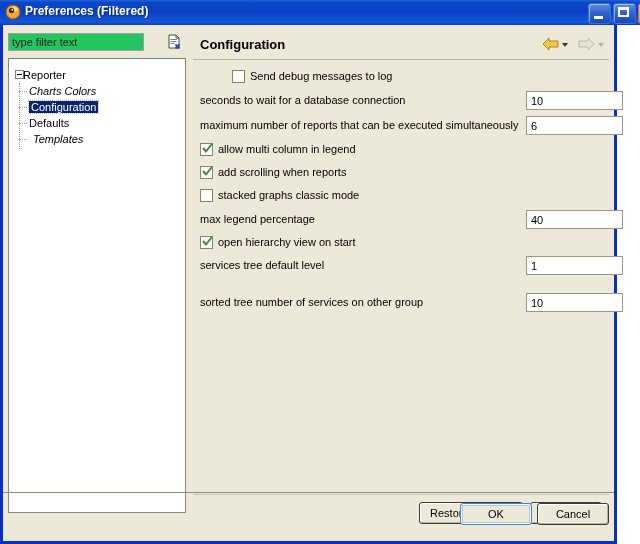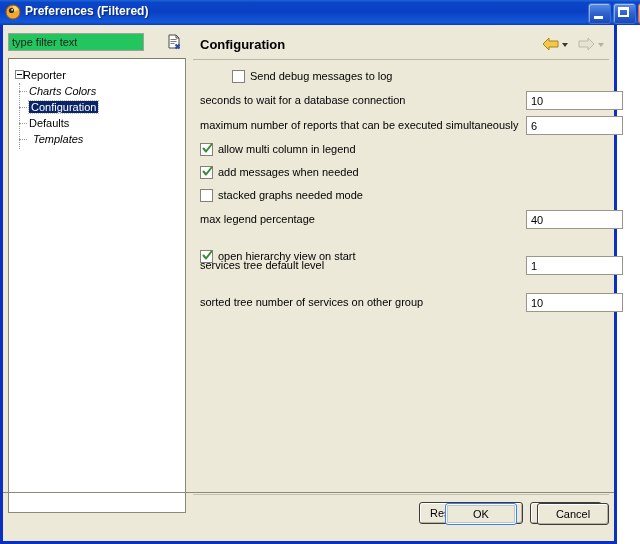--- a/index.html
+++ b/index.html
@@ -217,7 +217,7 @@
                 </svg>
             </span>
           </span>
-          <span class="cb-label">add messages when needed</span>
+          <span class="cb-label">add scrolling when reports</span>
         </div>
 
         <div class="form-row" style="top:127px;">

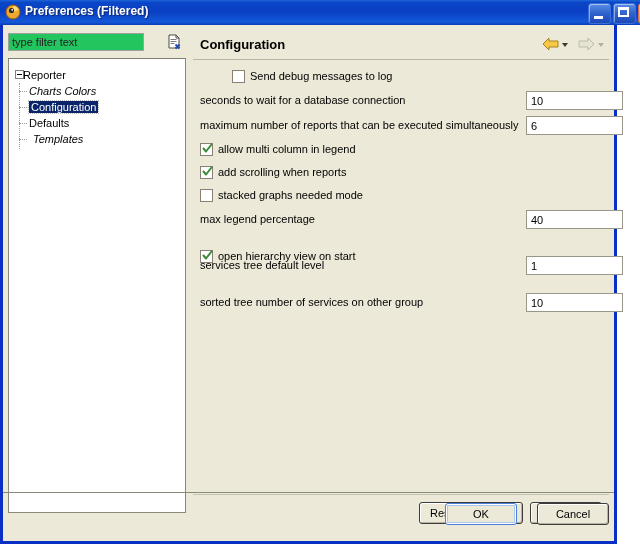--- a/index.html
+++ b/index.html
@@ -222,7 +222,7 @@
 
         <div class="form-row" style="top:127px;">
           <span class="cb"></span>
-          <span class="cb-label">stacked graphs needed mode</span>
+          <span class="cb-label">stacked graphs classic mode</span>
         </div>
 
         <div class="form-row" style="top:150px;">

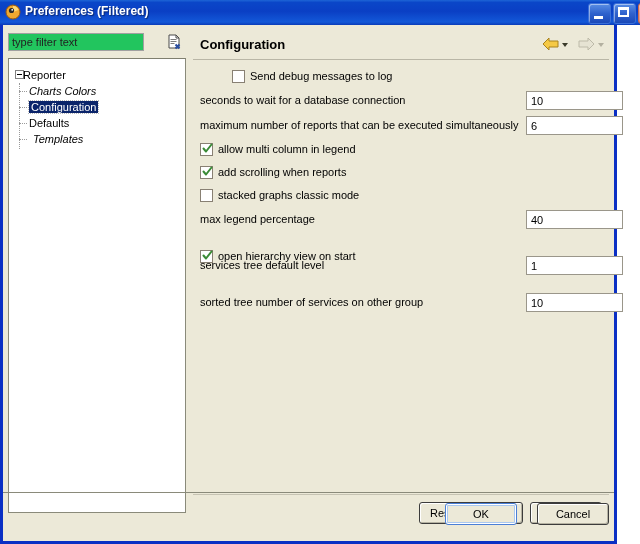--- a/index.html
+++ b/index.html
@@ -230,7 +230,7 @@
           <input class="num-input" type="text" value="40" style="">
         </div>
 
-        <div class="form-row" style="top:188px;">
+        <div class="form-row" style="top:174px;">
           <span class="cb">
             <span class="tick">
               <svg width="11" height="11" viewBox="0 0 11 11">

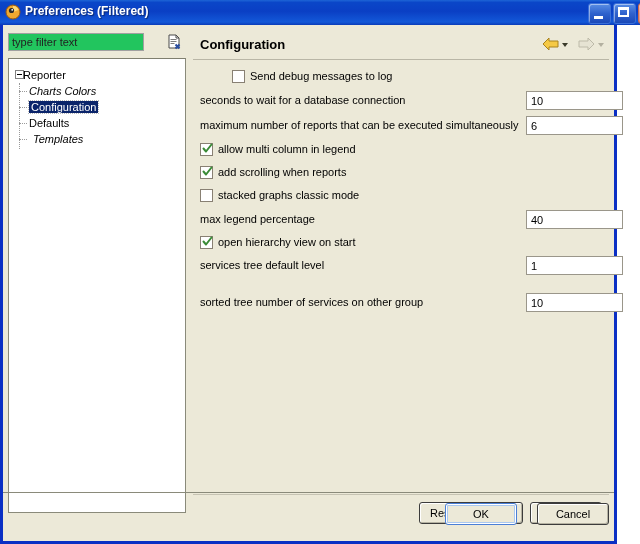--- a/index.html
+++ b/index.html
@@ -74,7 +74,7 @@
 
   
   .bottom-sep{position:absolute;left:3px;right:3px;top:492px;height:1px;background:#8a8a7a;}
-  .okrow{position:absolute;right:8px;top:503px;display:flex;gap:20px;padding-left:20px;}
+  .okrow{position:absolute;right:8px;top:503px;display:flex;gap:5px;padding-left:20px;}
   .okbtn{height:22px;width:72px;display:flex;align-items:center;justify-content:center;
          background:#ece9d8;border:1px solid #3c3c3c;border-radius:3px;font-size:11px;box-sizing:border-box;
          box-shadow:inset 1px 1px 0 #fff, inset -1px -1px 0 #b5b2a2;}

